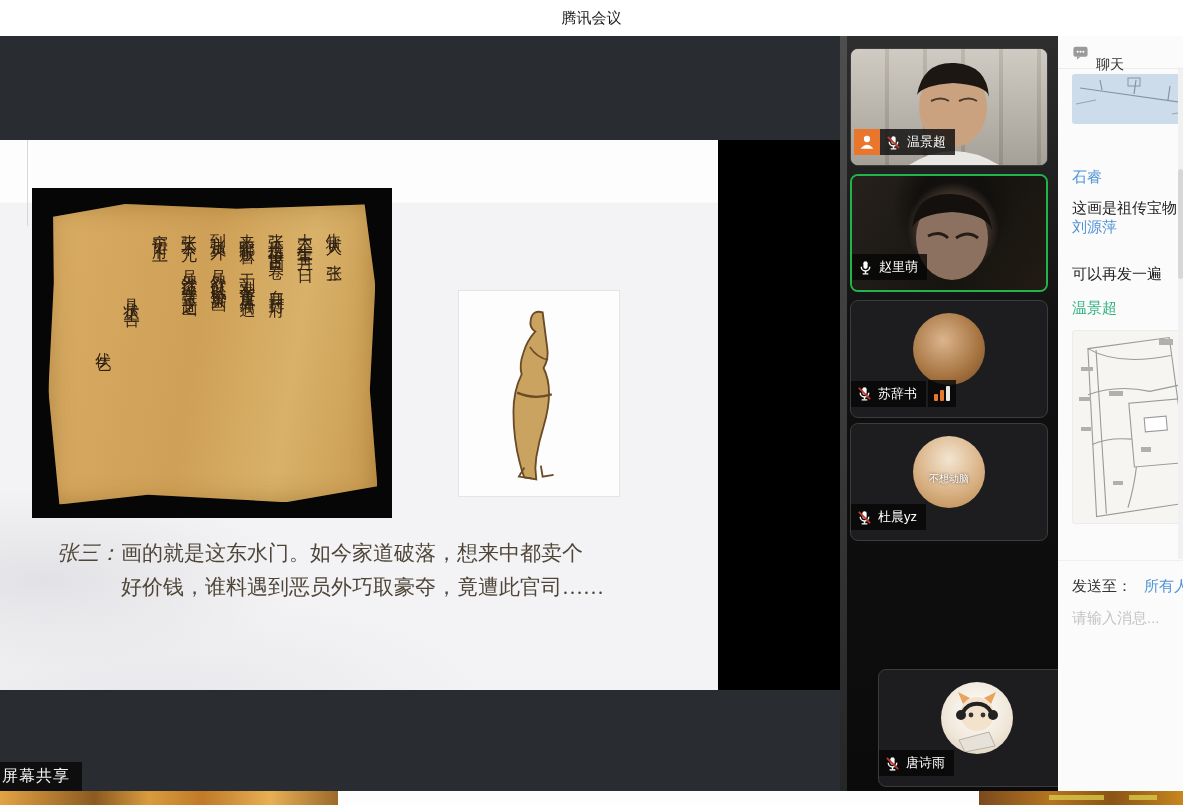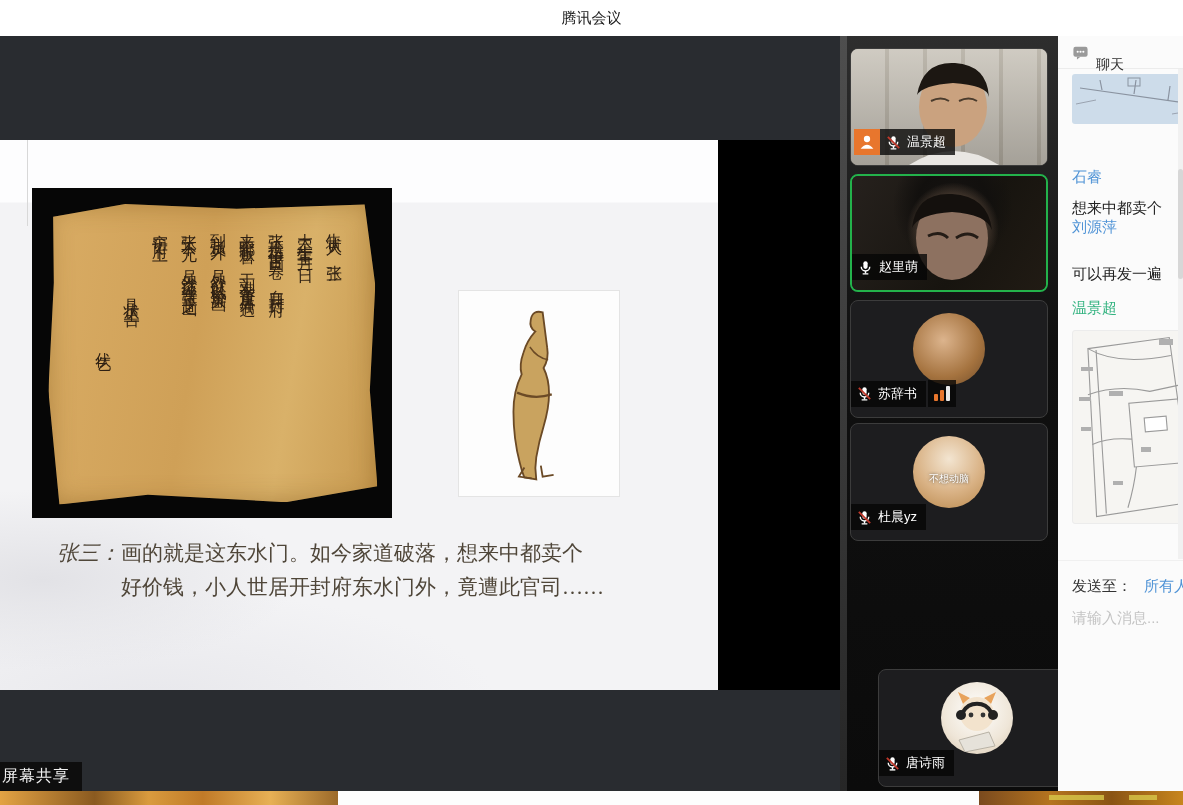--- a/index.html
+++ b/index.html
@@ -332,7 +332,7 @@
     </div>
 
     <div class="chat-name blue" style="top:132px">石睿</div>
-    <div class="chat-msg" style="top:163px">想来中都卖个</div>
+    <div class="chat-msg" style="top:163px">这画是祖传宝物</div>
 
     <div class="chat-name blue" style="top:182px">刘源萍</div>
     <div class="chat-msg" style="top:229px">可以再发一遍</div>

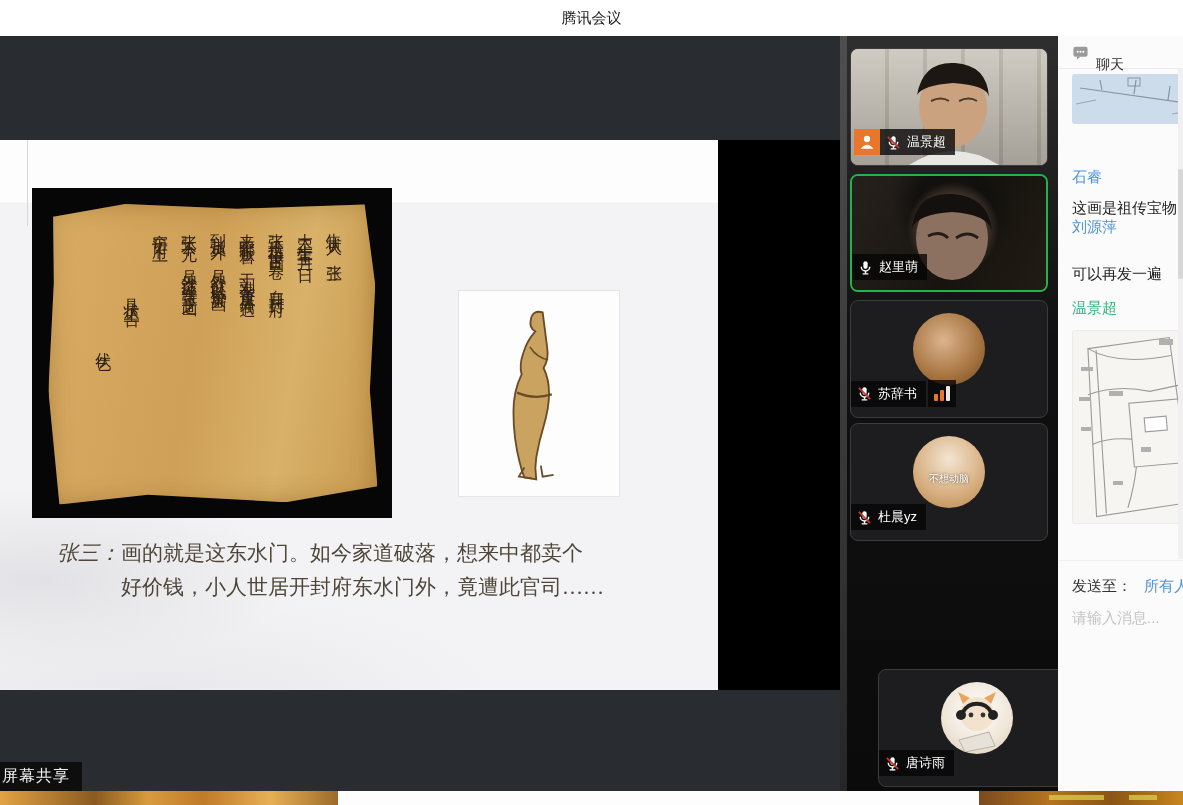--- a/index.html
+++ b/index.html
@@ -179,7 +179,7 @@
         <div class="speaker">张三：</div>
         <div>
           <div>画的就是这东水门。如今家道破落，想来中都卖个</div>
-          <div>好价钱，小人世居开封府东水门外，竟遭此官司……</div>
+          <div>好价钱，谁料遇到恶员外巧取豪夺，竟遭此官司……</div>
         </div>
       </div>
     </div>

